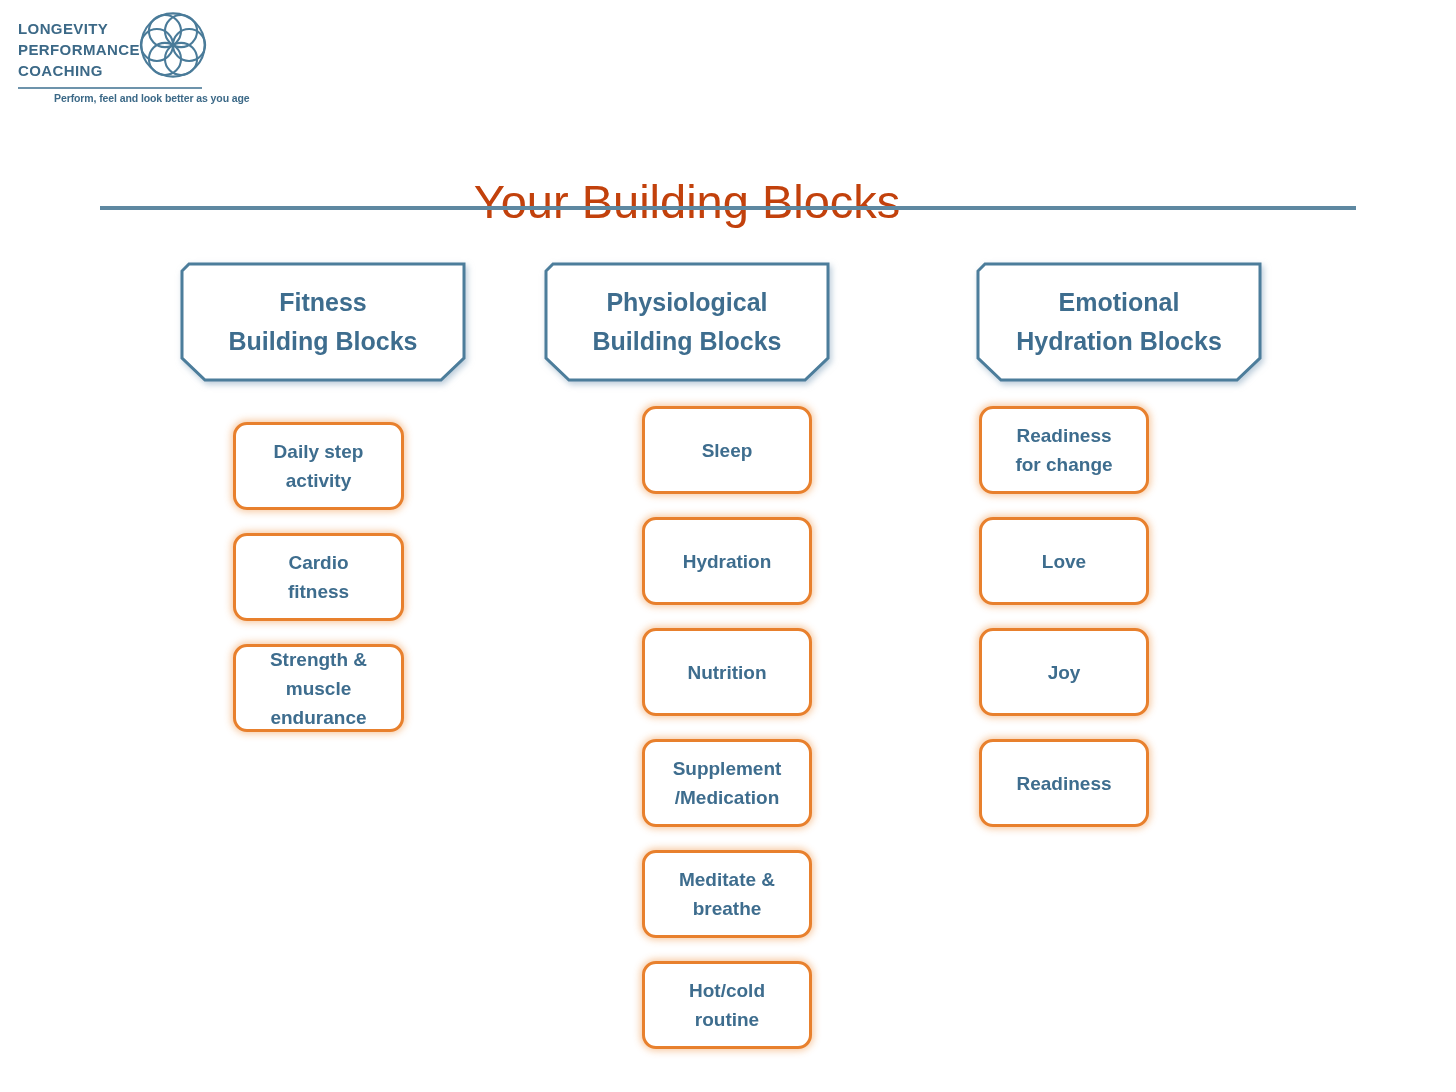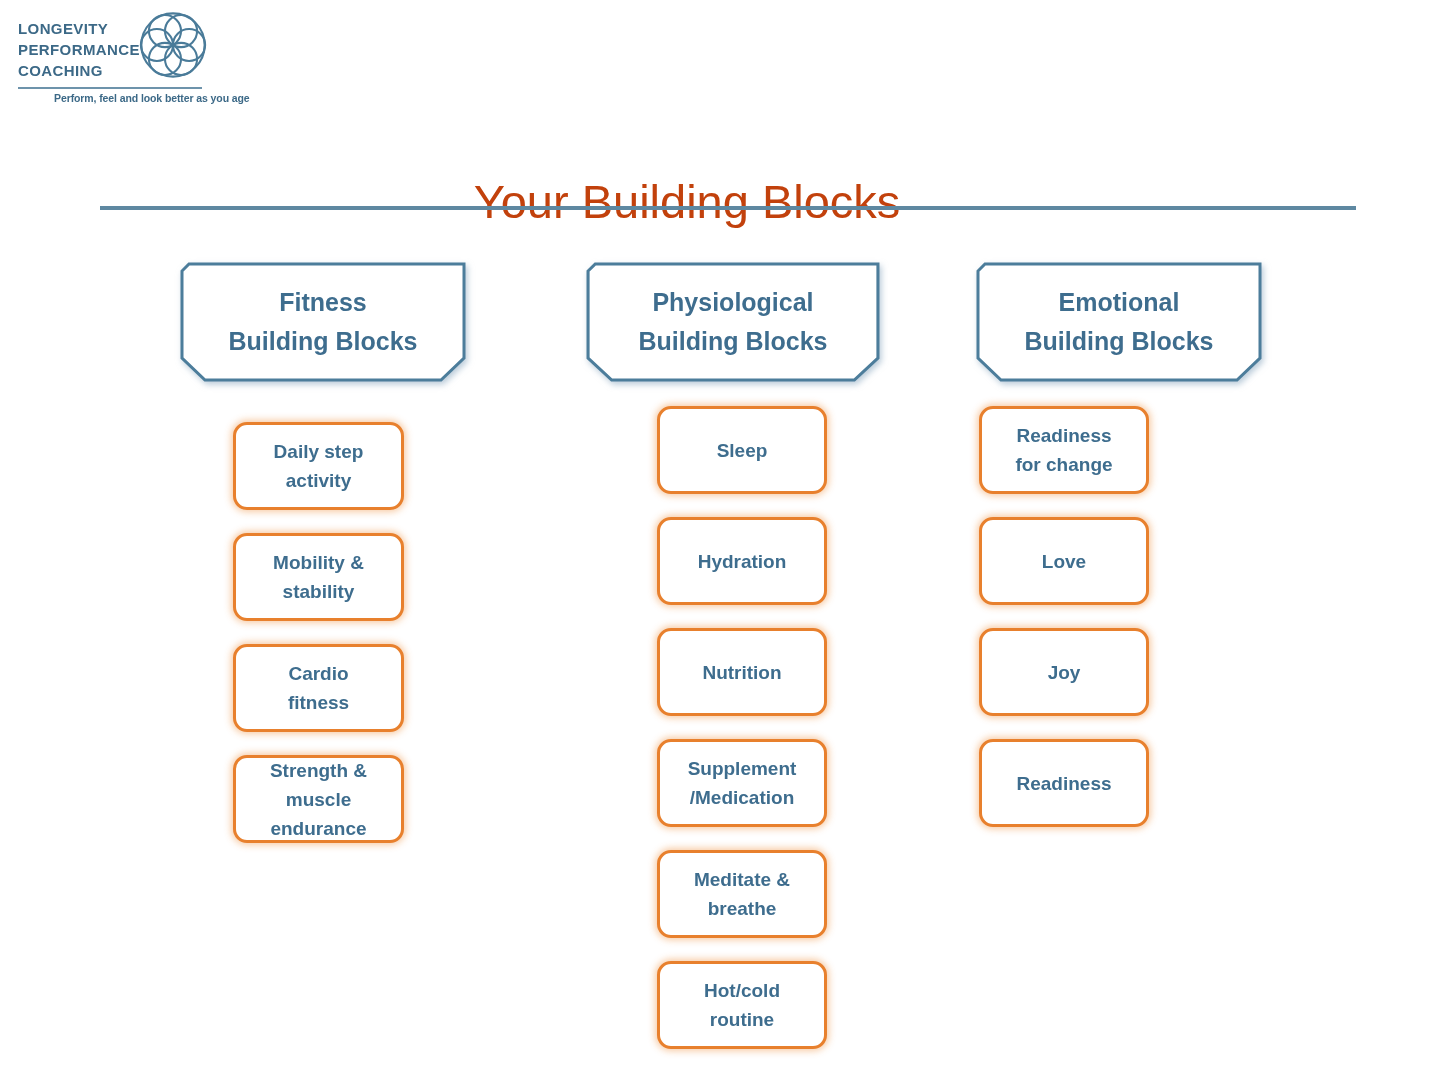--- a/index.html
+++ b/index.html
@@ -35,7 +35,7 @@
   
   .hdr{position:absolute;top:262px;width:286px;height:120px;}
   .hdr-0{left:180px;}
-  .hdr-1{left:586px;padding-left:8px;}
+  .hdr-1{left:544px;}
   .hdr-2{left:976px;}
   .hdr svg{position:absolute;inset:0;width:100%;height:100%;
     filter:drop-shadow(2px 3px 3px rgba(130,160,185,0.55));}

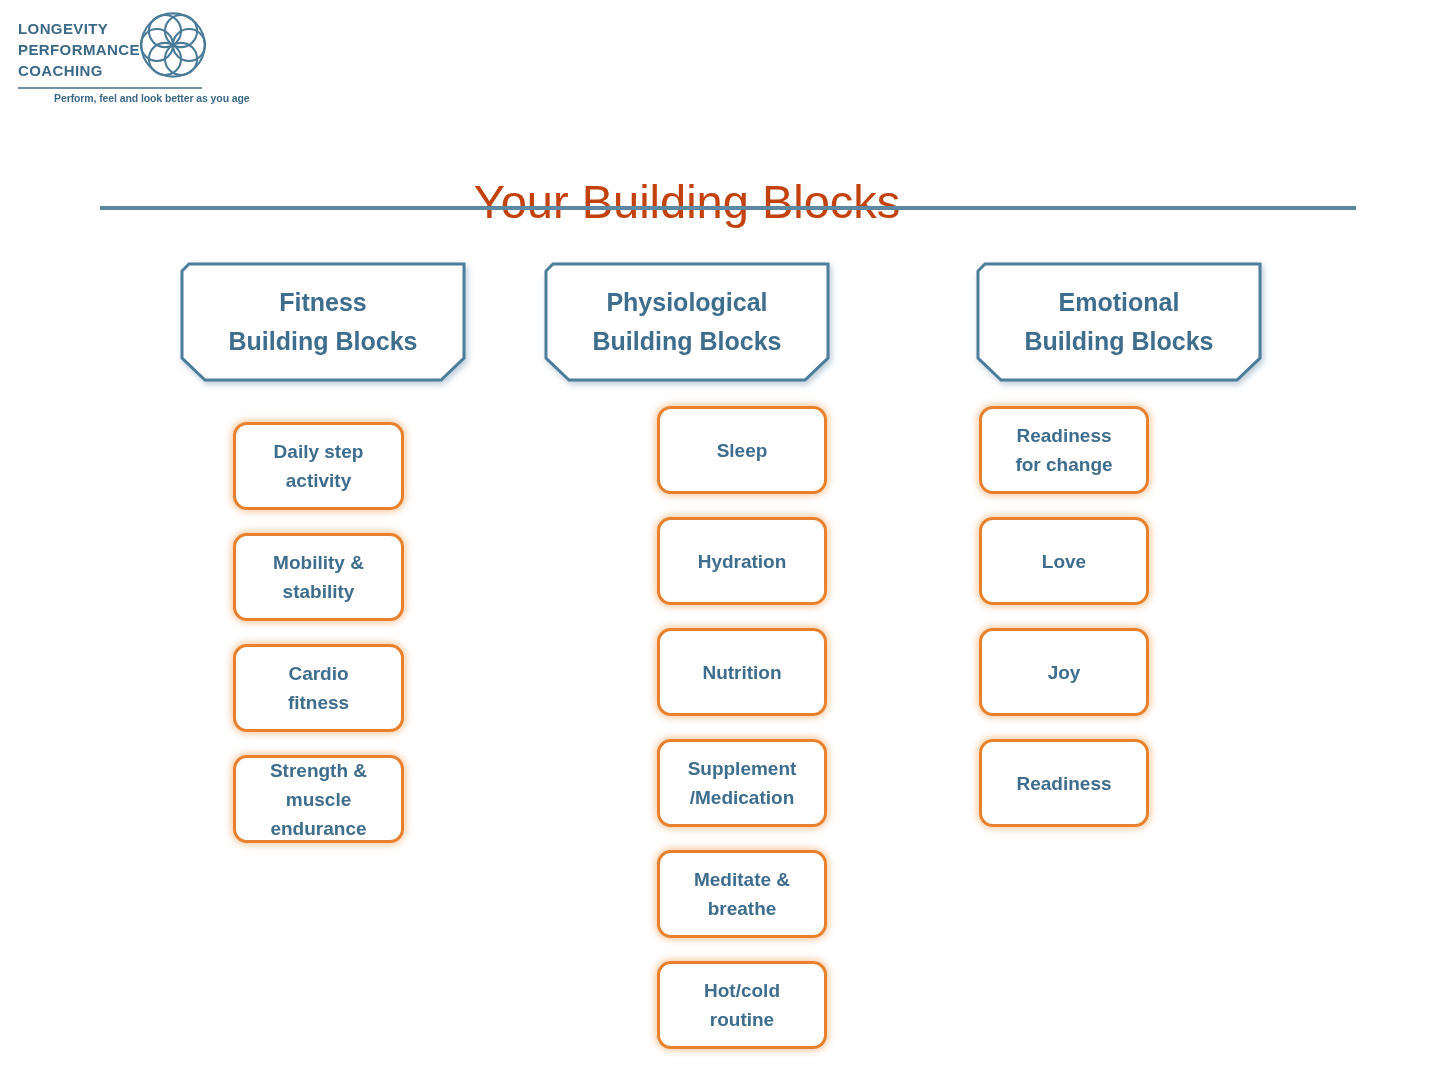--- a/index.html
+++ b/index.html
@@ -108,7 +108,7 @@
       <polygon points="9,2 284,2 284,96 261,118 25,118 2,96 2,9"></polygon>
     </svg>
     <div class="hdr-label">Emotional
-Building Blocks</div>
+Hydration Blocks</div>
   </div>
 
   <div class="col col-0">

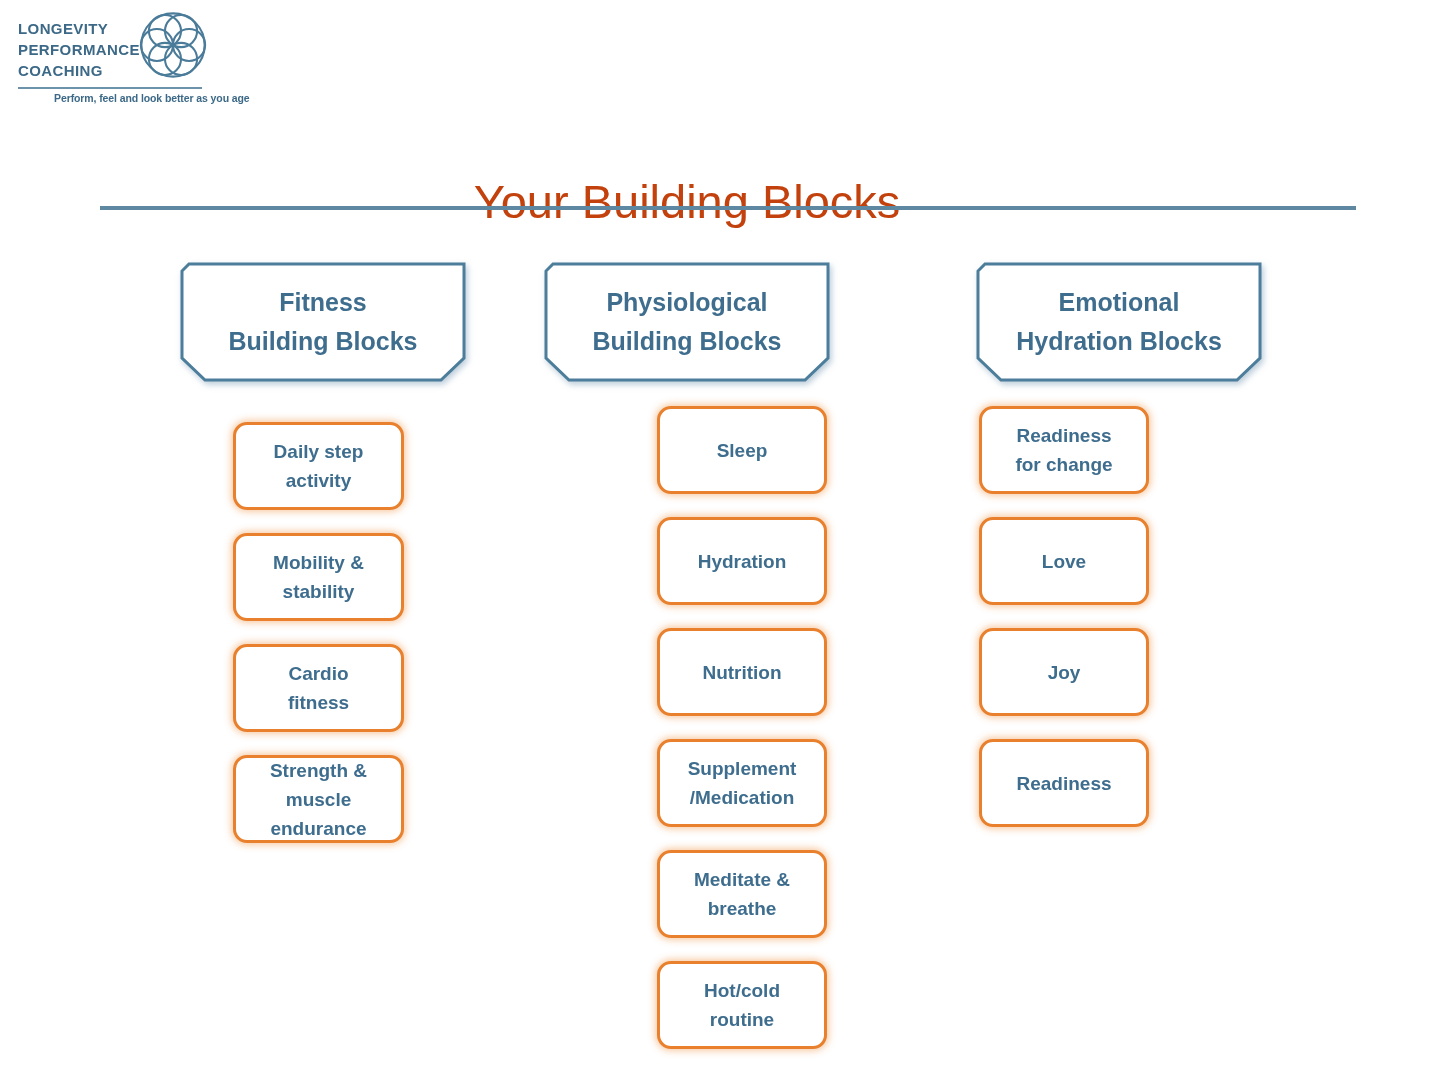--- a/index.html
+++ b/index.html
@@ -49,7 +49,7 @@
   
   .col{position:absolute;top:406px;display:flex;flex-direction:column;gap:23px;}
   .col-0{left:233px;width:171px;margin-top:16px;}
-  .col-1{left:657px;width:170px;}
+  .col-1{left:642px;width:170px;}
   .col-2{left:979px;width:170px;}
   .item{
     box-sizing:border-box;height:88px;

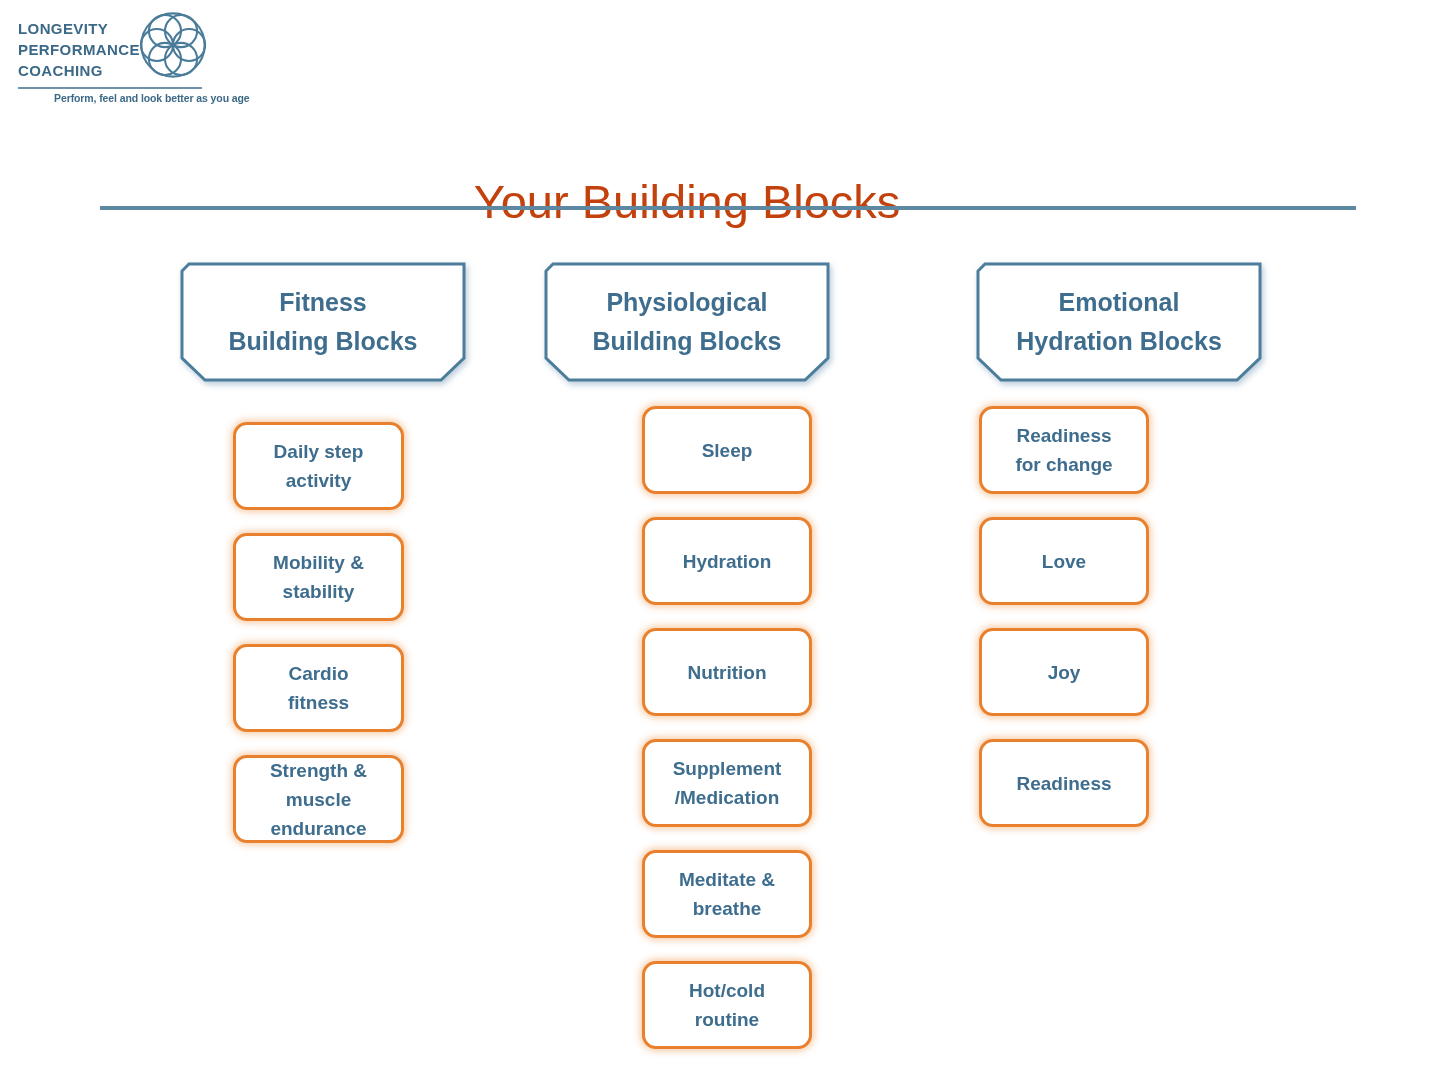--- a/index.html
+++ b/index.html
@@ -117,10 +117,6 @@
 activity</span>
     </div>
     <div class="item">
-      <span class="item-label">Mobility &amp;
-stability</span>
-    </div>
-    <div class="item">
       <span class="item-label">Cardio
 fitness</span>
     </div>

